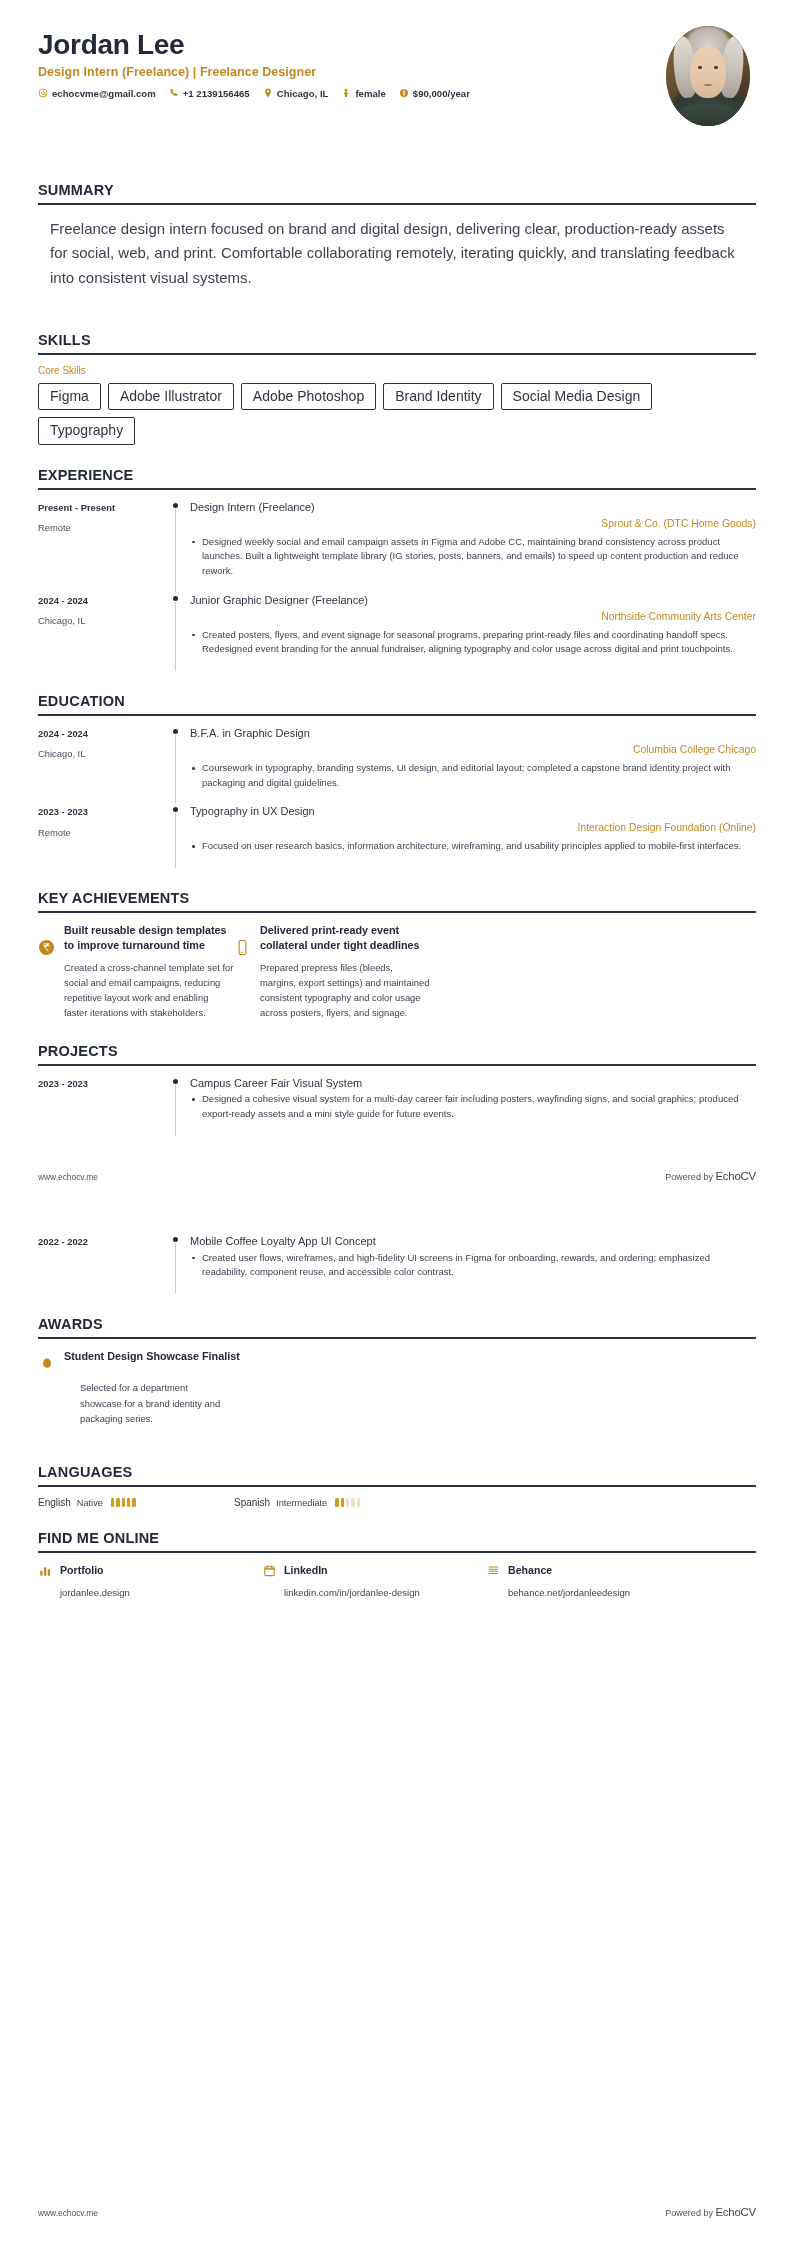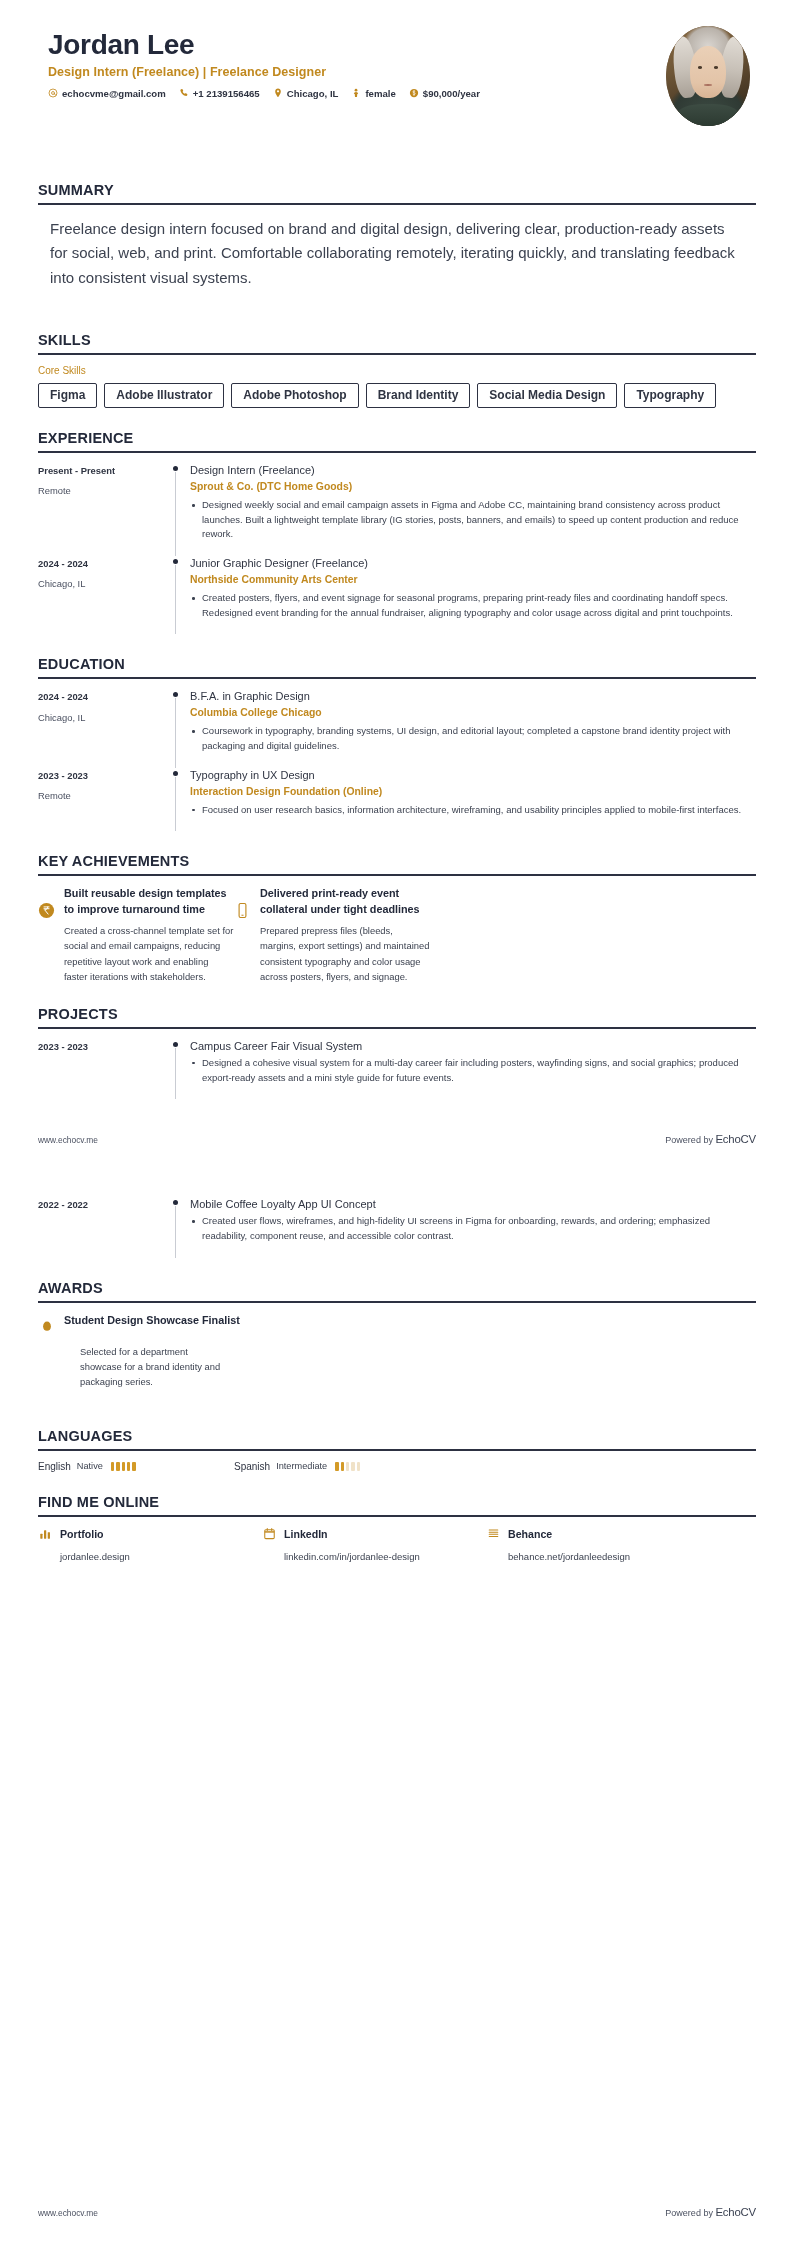--- a/index.html
+++ b/index.html
@@ -25,7 +25,7 @@
     display: flex;
     align-items: flex-start;
     justify-content: space-between;
-    padding: 26px 38px 0 48px;
+    padding: 26px 38px 0 38px;
   }
   .head-left { padding-top: 4px; }
   .name {

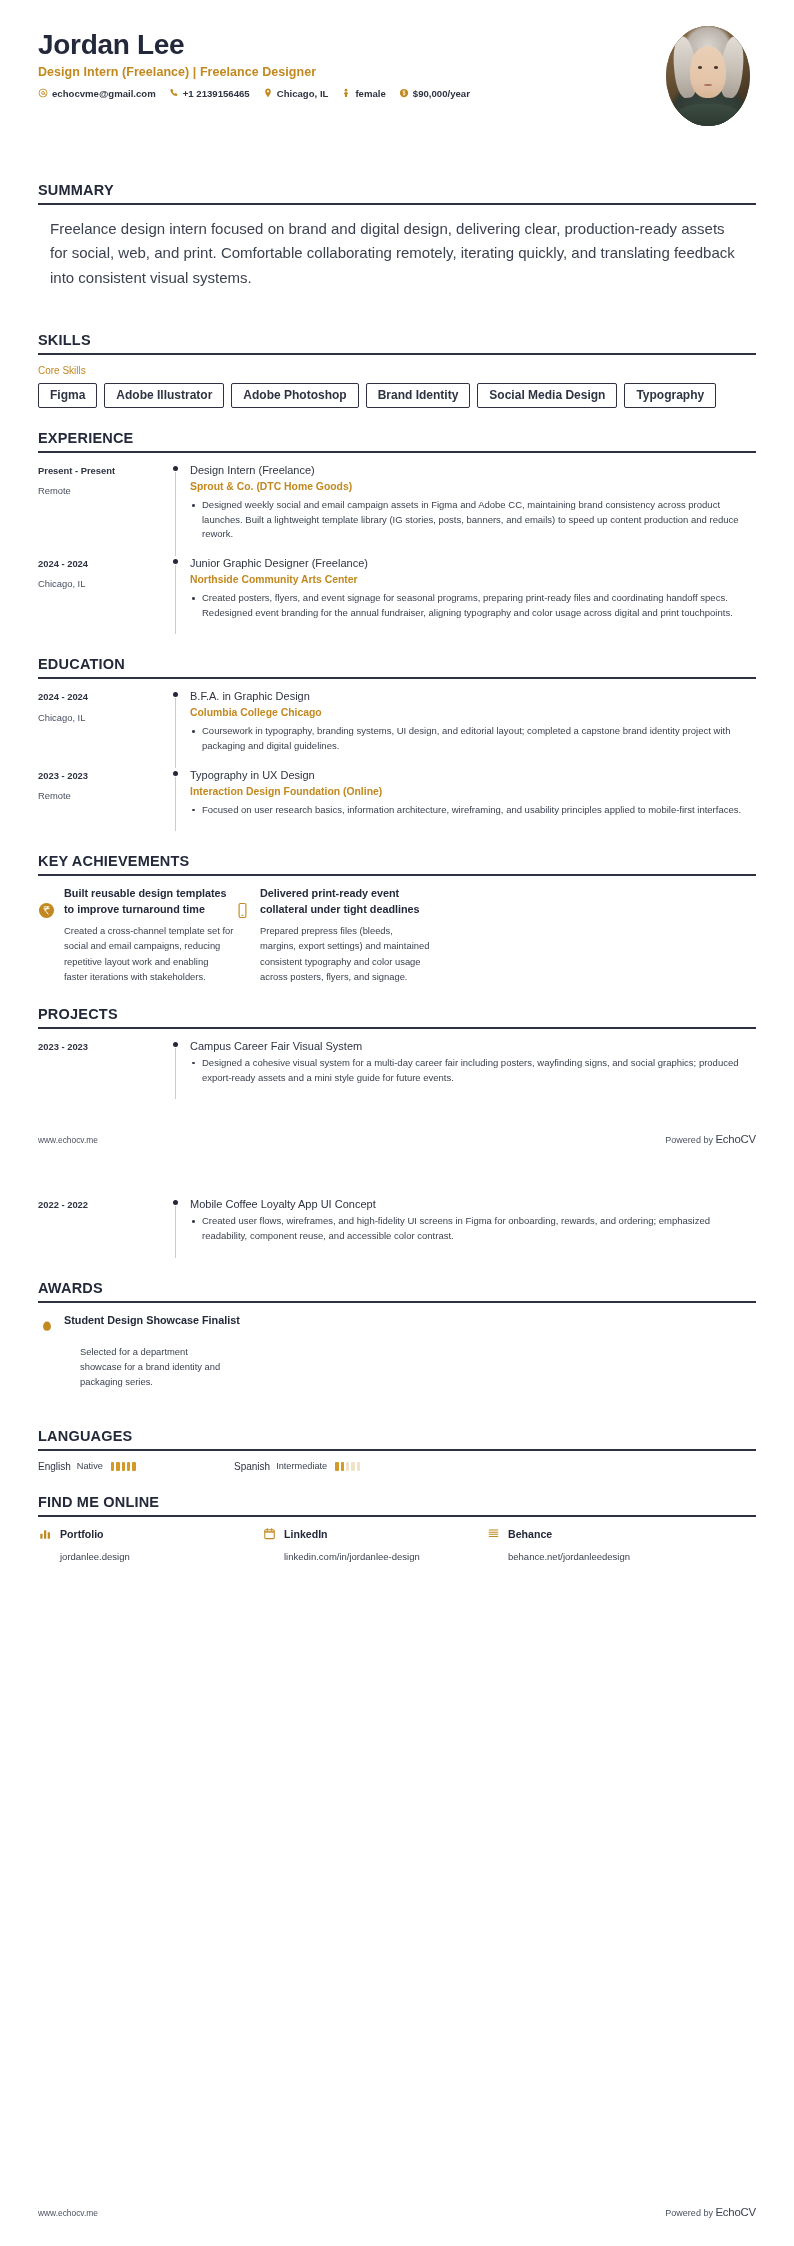--- a/index.html
+++ b/index.html
@@ -176,8 +176,8 @@
     border: 1px solid #2d3142;
     border-radius: 2px;
     padding: 5px 11px;
-    font-size: 12px;
-    font-weight: 700;
+    font-size: 14px;
+    font-weight: 400;
     color: #2f3442;
     line-height: 1.1;
     background: #fff;

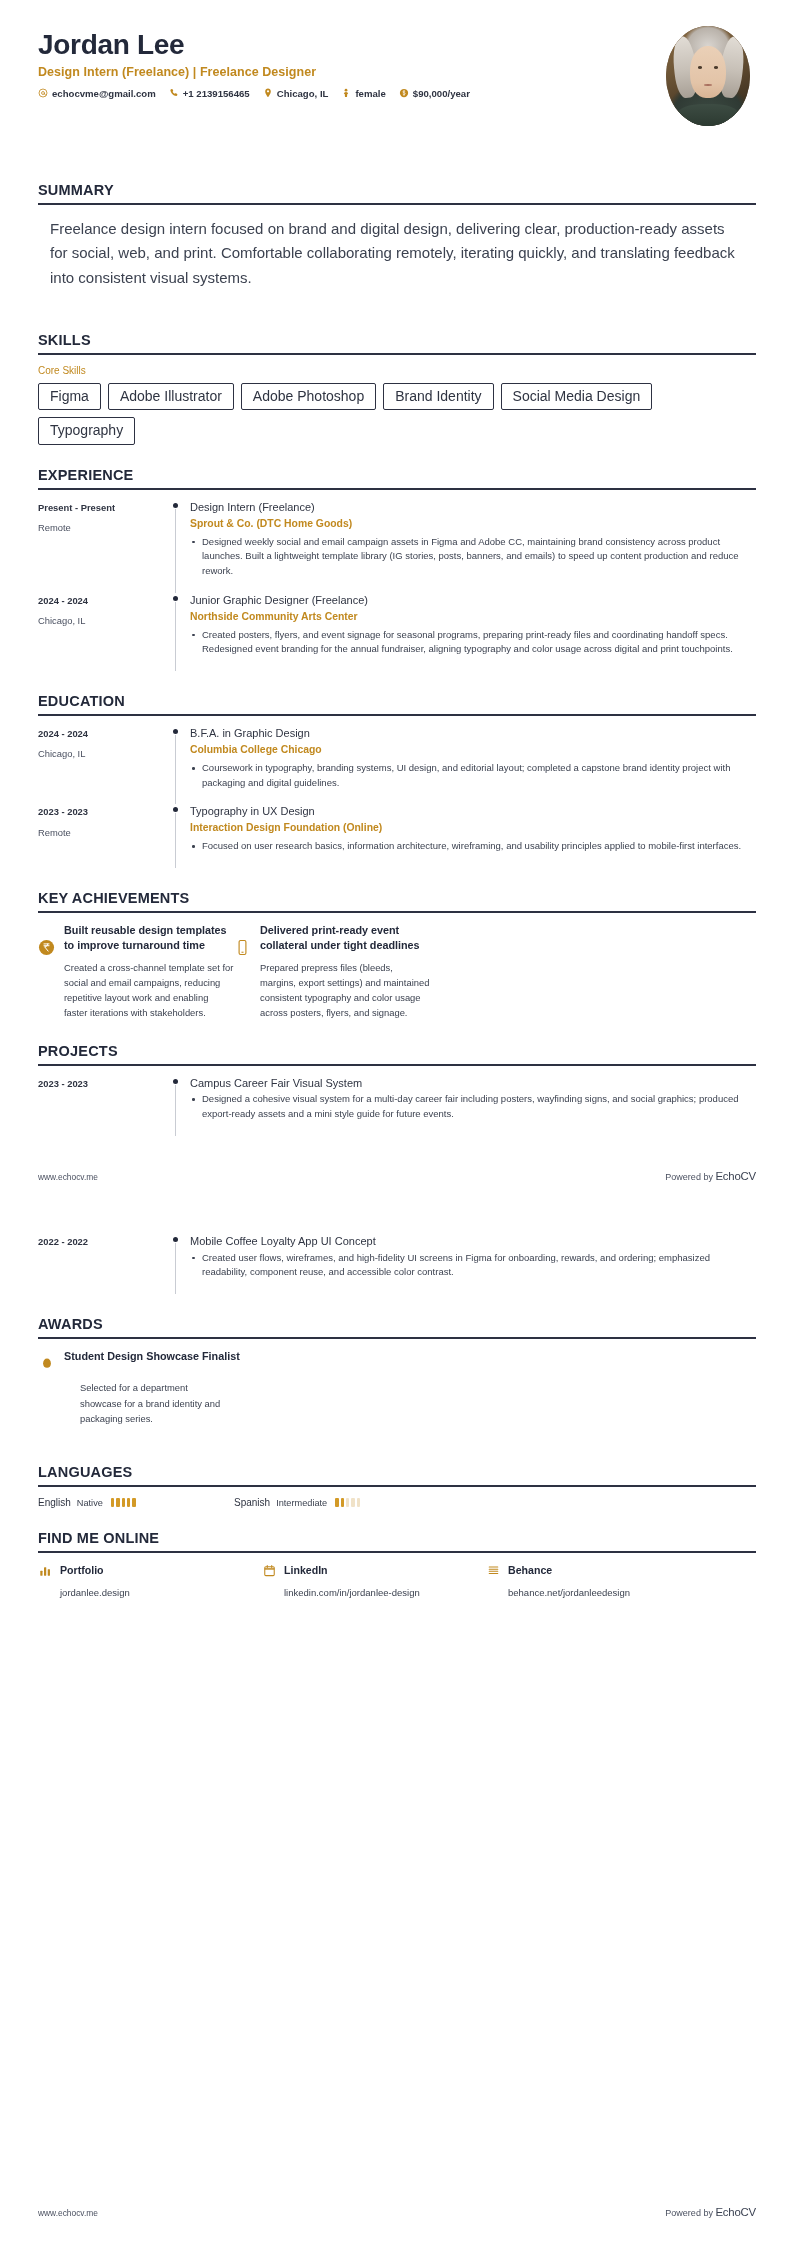--- a/index.html
+++ b/index.html
@@ -244,10 +244,11 @@
   }
   .entry-org {
     font-size: 10.4px;
-    font-weight: 700;
+    font-weight: 400;
     color: #c1891f;
     margin: 0 0 4px 0;
     line-height: 1.35;
+    text-align: right;
   }
   .bullets { margin: 0; padding: 0; list-style: none; }
   .bullets li {

